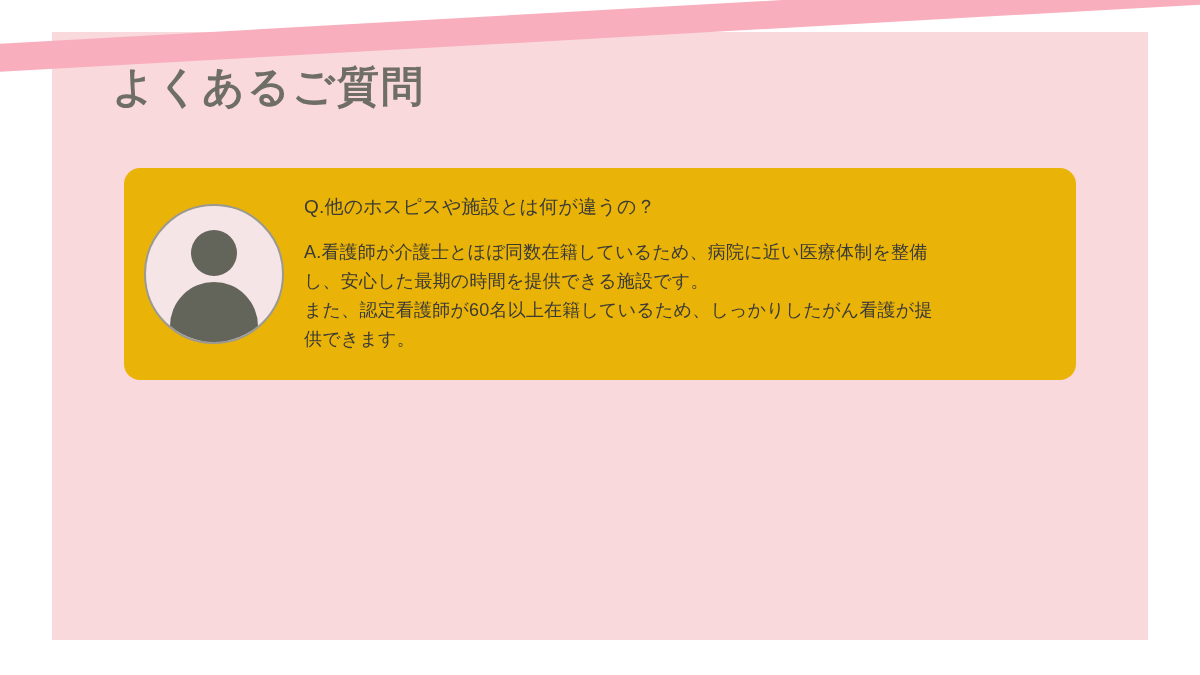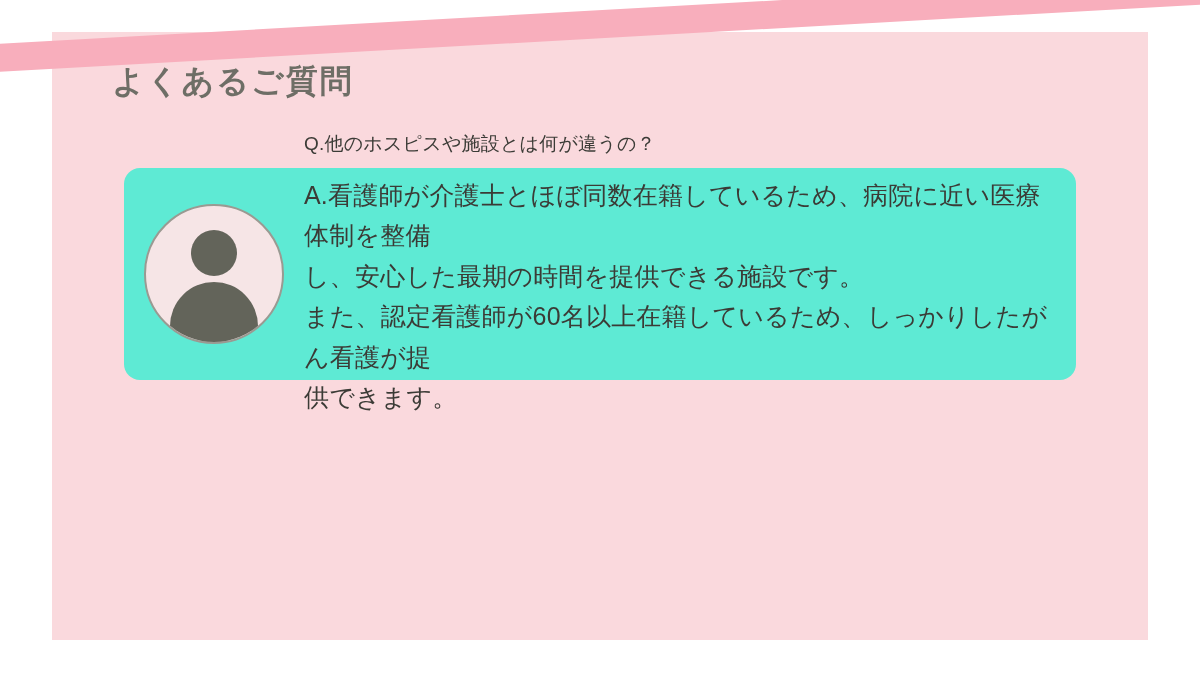--- a/index.html
+++ b/index.html
@@ -49,7 +49,7 @@
     position: absolute;
     left: 112px;
     top: 62px;
-    font-size: 32px;
+    font-size: 42px;
     font-weight: bold;
     color: #6e6e66;
     letter-spacing: 2px;

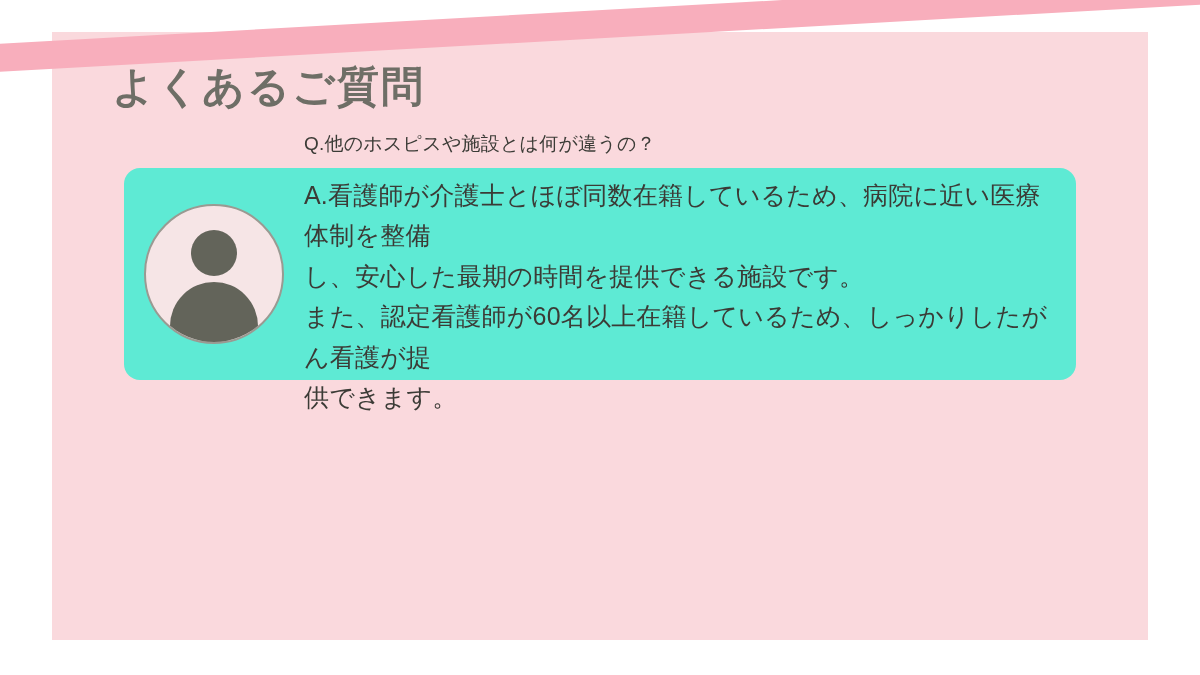--- a/index.html
+++ b/index.html
@@ -62,7 +62,7 @@
     position: absolute;
     left: 124px;
     width: 952px;
-    background: #5eead4;
+    background: #eab308;
     border-radius: 16px;
     box-sizing: border-box;
     display: flex;

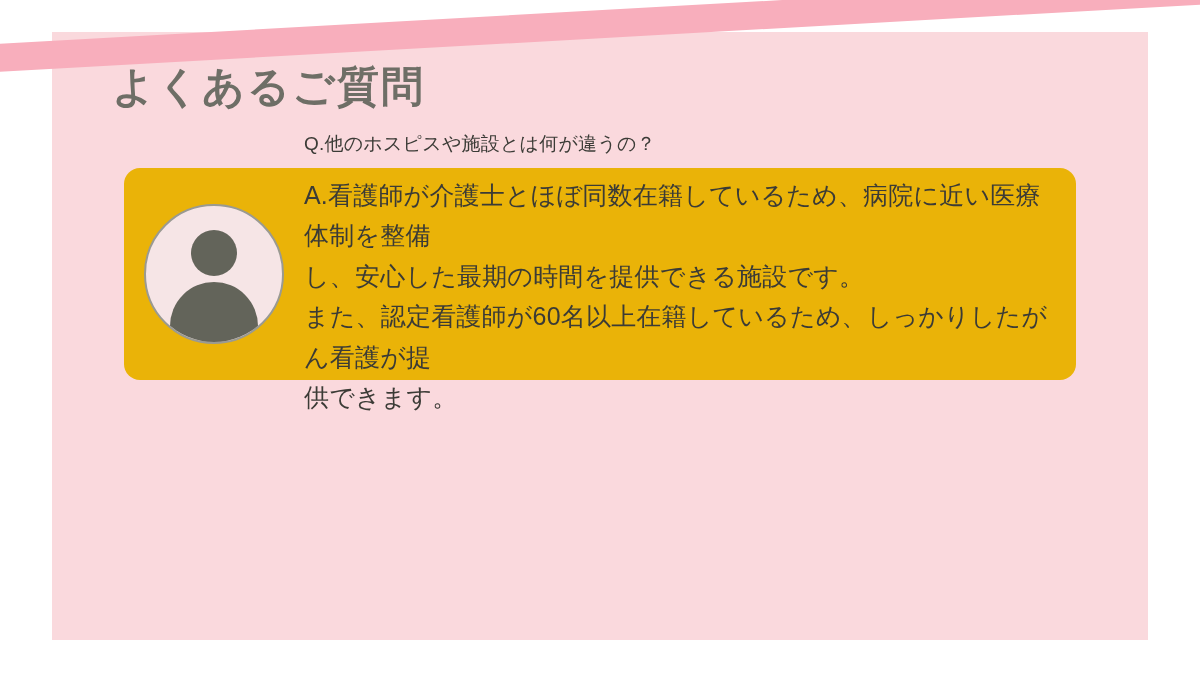--- a/index.html
+++ b/index.html
@@ -123,7 +123,7 @@
     letter-spacing: 0.2px;
   }
   .a-block {
-    font-size: 25px;
+    font-size: 18px;
     color: #3b3b36;
     line-height: 1.62;
     letter-spacing: 0.2px;

